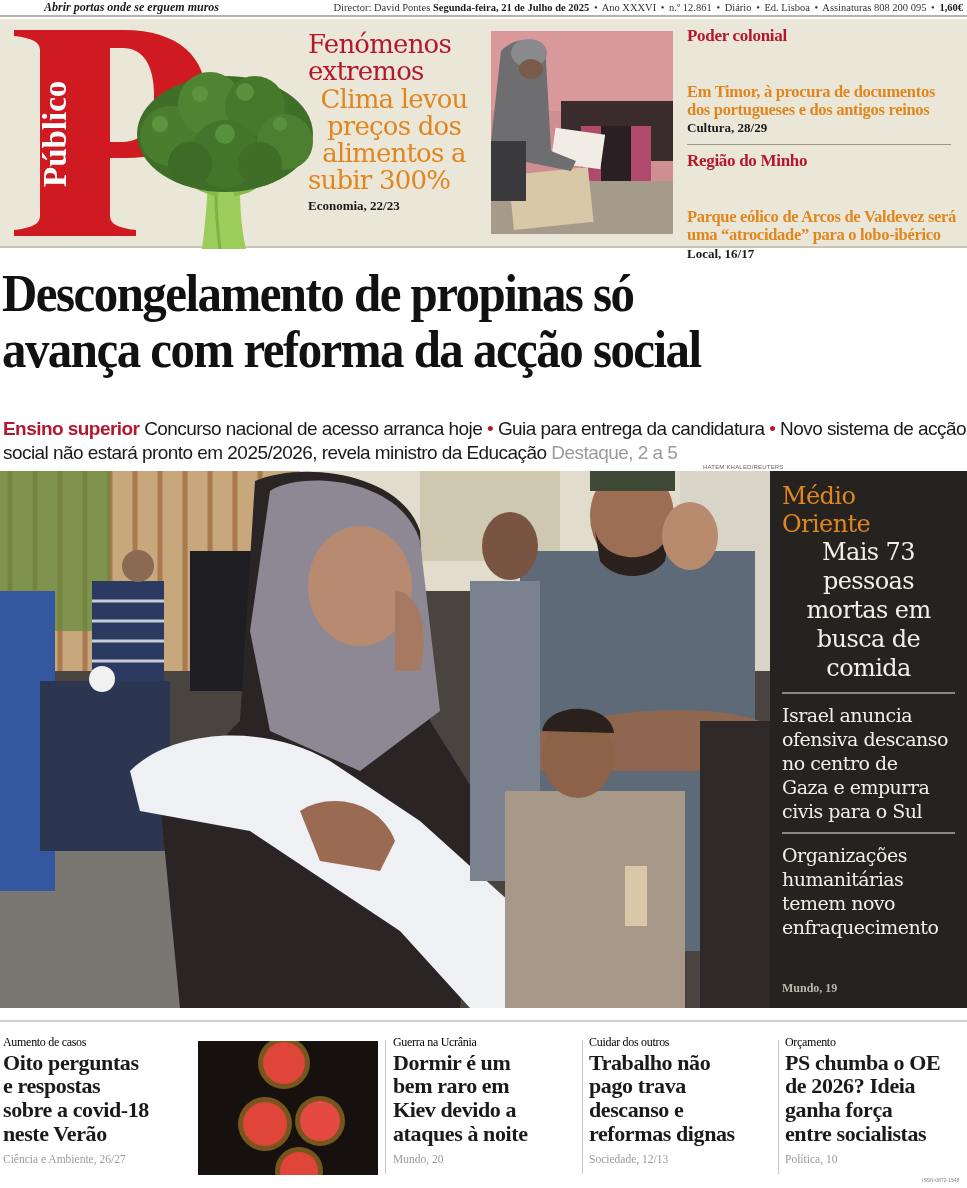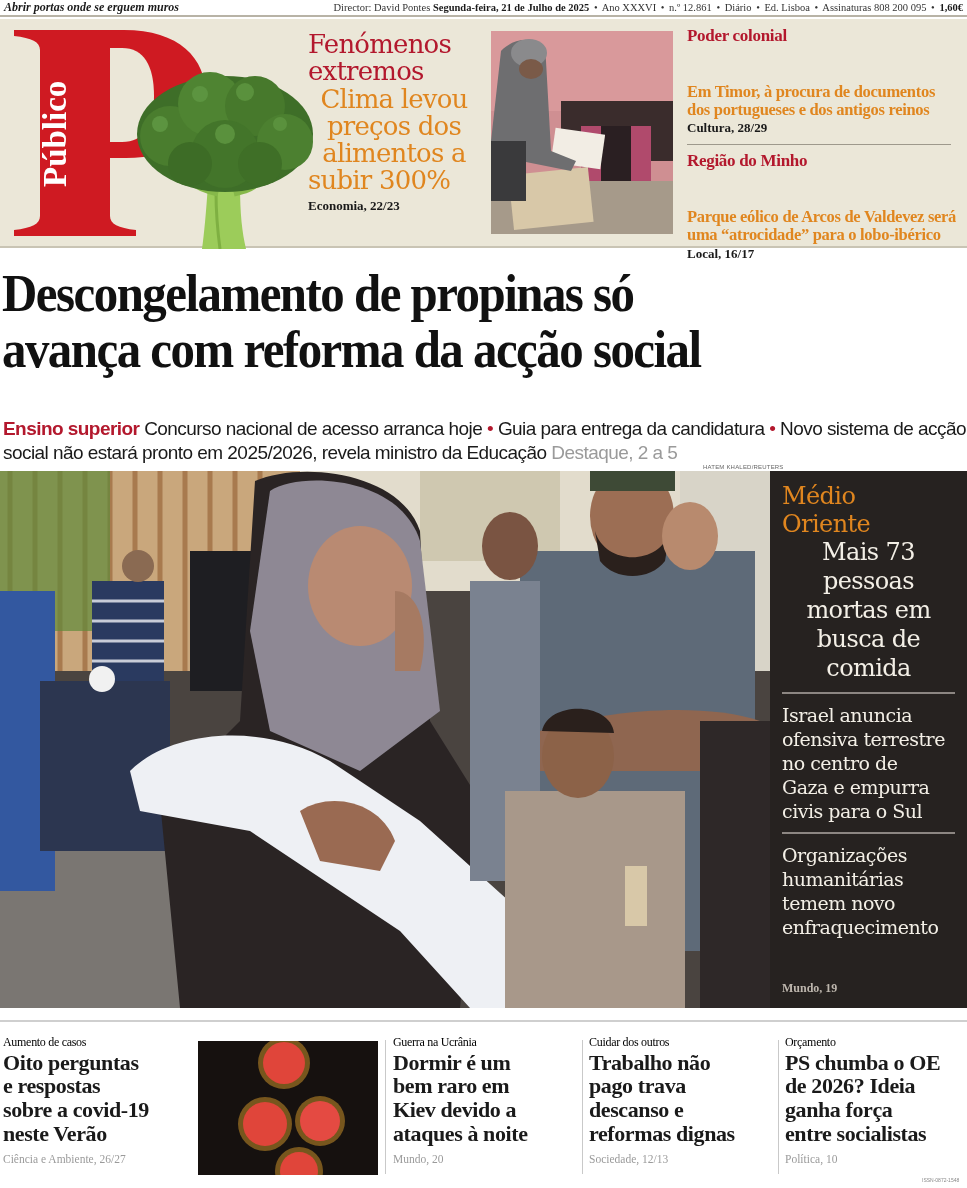--- a/index.html
+++ b/index.html
@@ -8,7 +8,7 @@
 
   
   .topstrip { position: absolute; left: 0; top: 0; width: 967px; height: 17px; display: flex; align-items: center; justify-content: space-between; padding: 0 4px; font-family: "Liberation Serif", serif; border-bottom: 2px solid #b8b3a6; }
-  .slogan { font-weight: bold; font-style: italic; font-size: 12px; color: #1a1a1a; }
+  .slogan { font-weight: bold; font-style: italic; font-size: 12px; color: #1a1a1a; margin-left: 40px; }
   .meta { font-size: 10.5px; color: #333; white-space: nowrap; }
   .meta b { color: #1a1a1a; }
   .meta .sep { margin: 0 2px; }

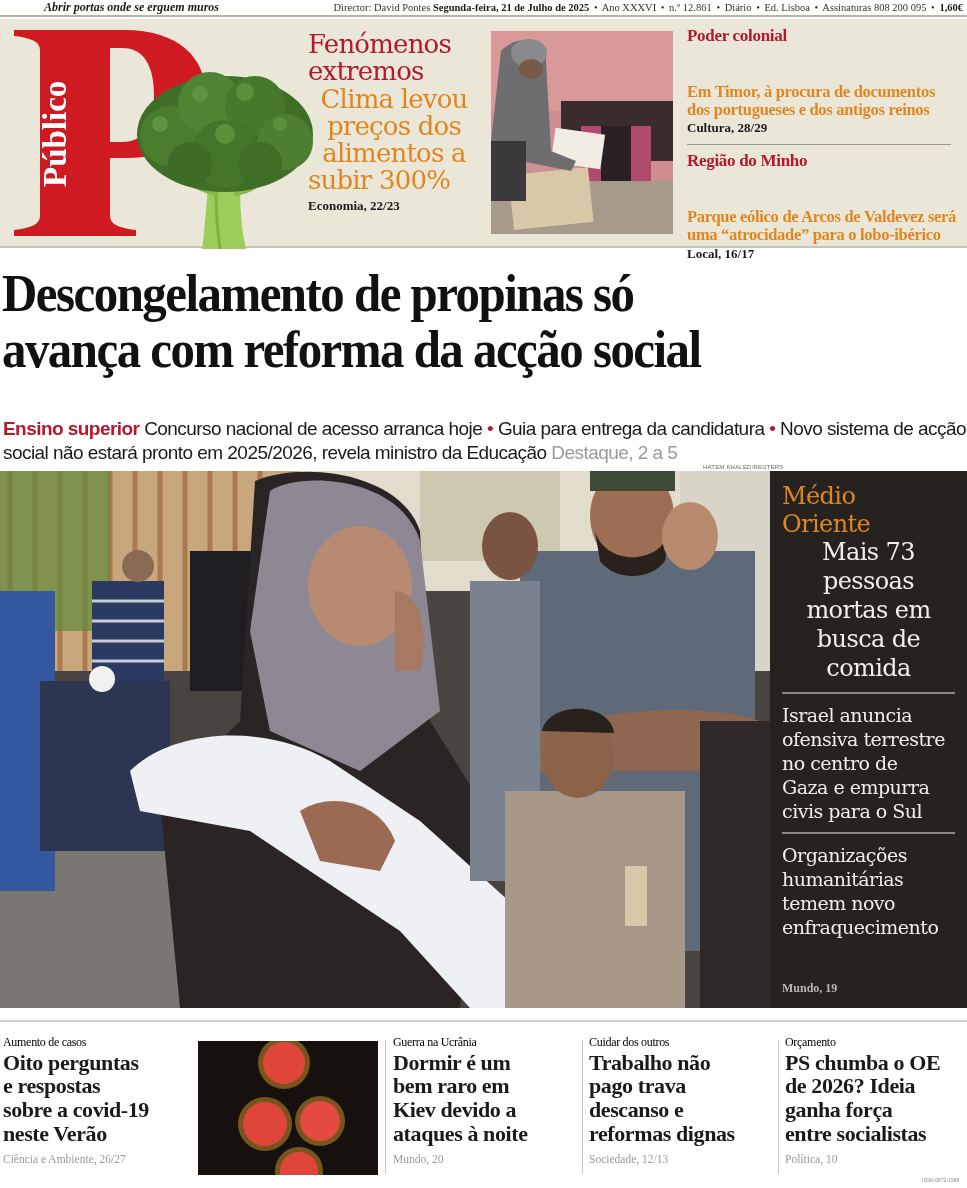--- a/index.html
+++ b/index.html
@@ -240,7 +240,7 @@
   <span class="head">comida</span>
   <div class="rule"></div>
   <span class="item">Israel anuncia</span>
-  <span class="item">ofensiva terrestre</span>
+  <span class="item">ofensiva descanso</span>
   <span class="item">no centro de</span>
   <span class="item">Gaza e empurra</span>
   <span class="item">civis para o Sul</span>

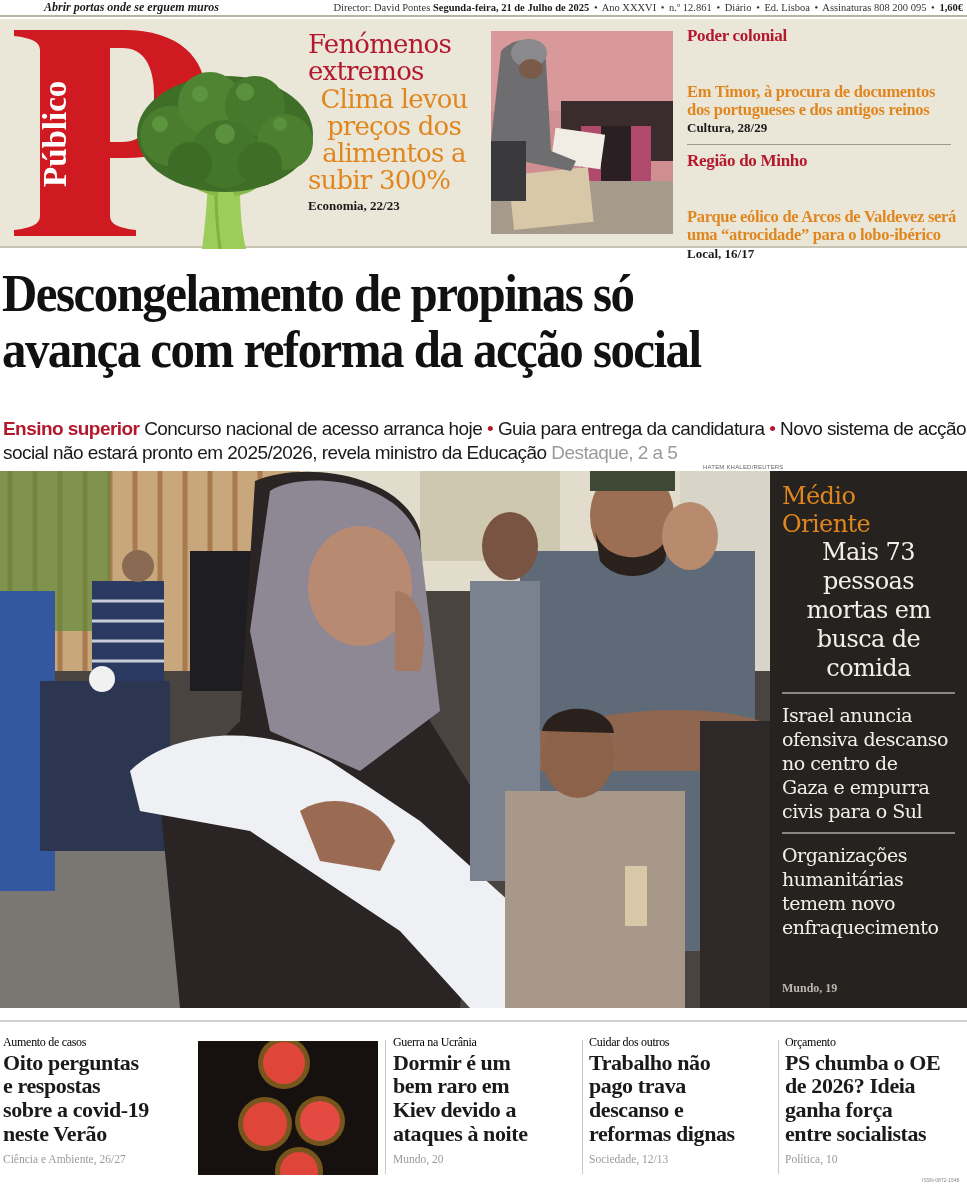--- a/index.html
+++ b/index.html
@@ -259,7 +259,7 @@
   <span class="head">
     <span style="display:block">Oito perguntas</span>
     <span style="display:block">e respostas</span>
-    <span style="display:block">sobre a covid-19</span>
+    <span style="display:block">sobre a covid-18</span>
     <span style="display:block">neste Verão</span>
   </span>
   <span class="sec">Ciência e Ambiente, 26/27</span>

